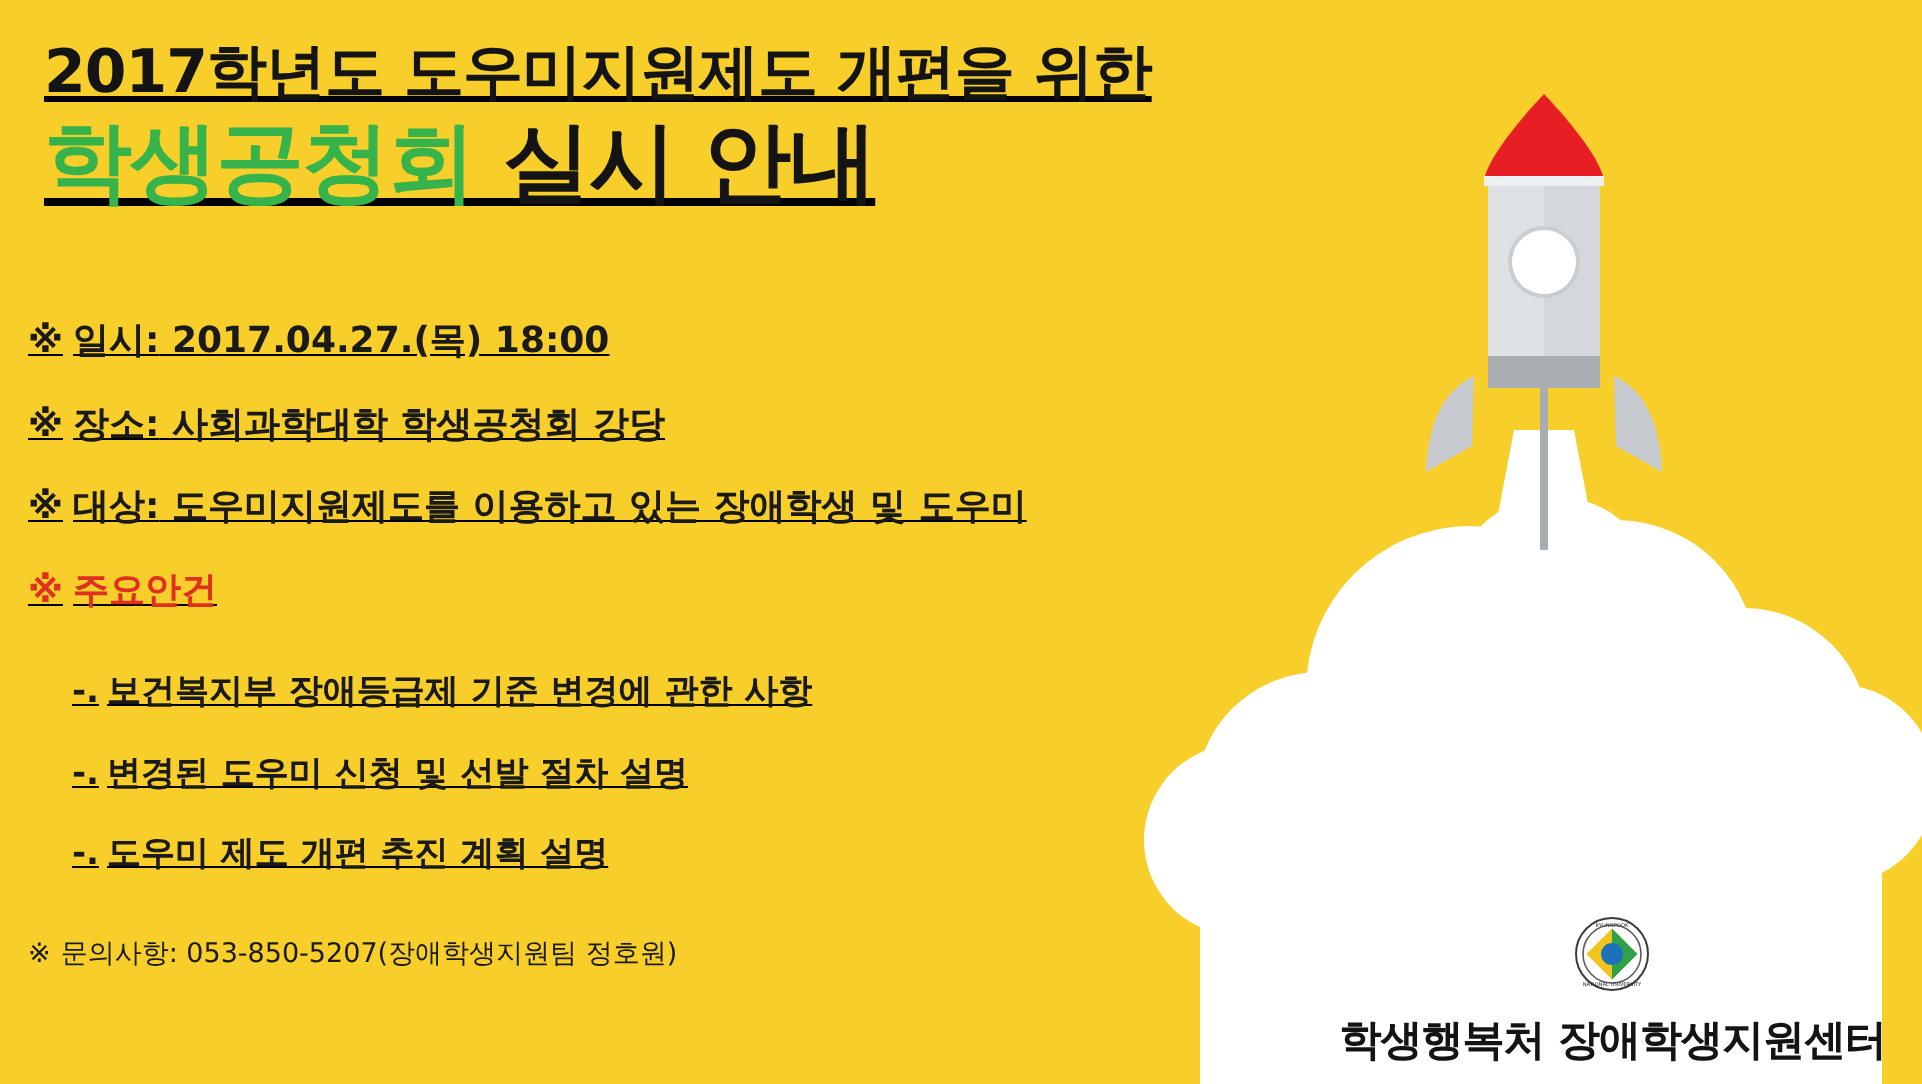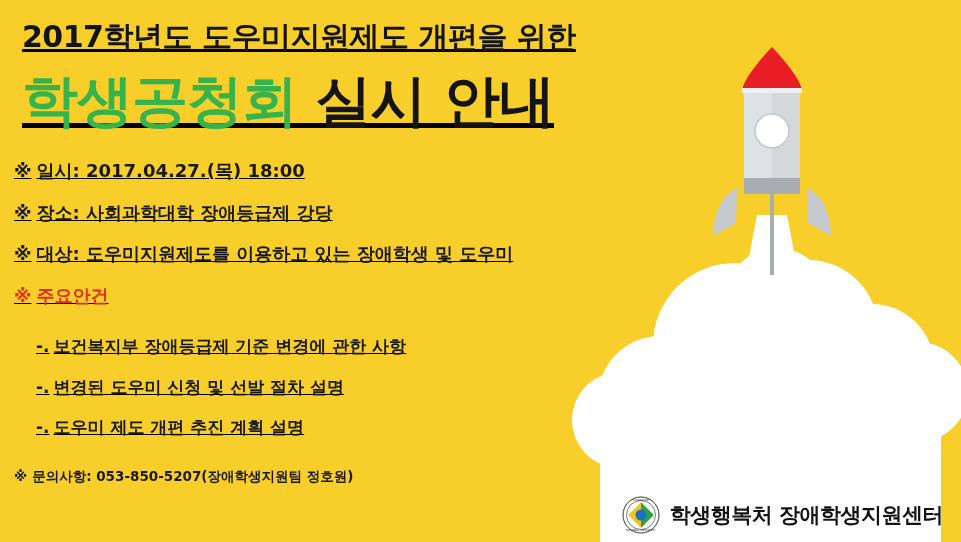--- a/index.html
+++ b/index.html
@@ -41,8 +41,8 @@
     white-space: nowrap;
   }
   .title-line2 {
-    margin-top: 16px;
-    font-size: 56px;
+    margin-top: 4px;
+    font-size: 44px;
     font-weight: 700;
     line-height: 1.1;
     letter-spacing: -1px;

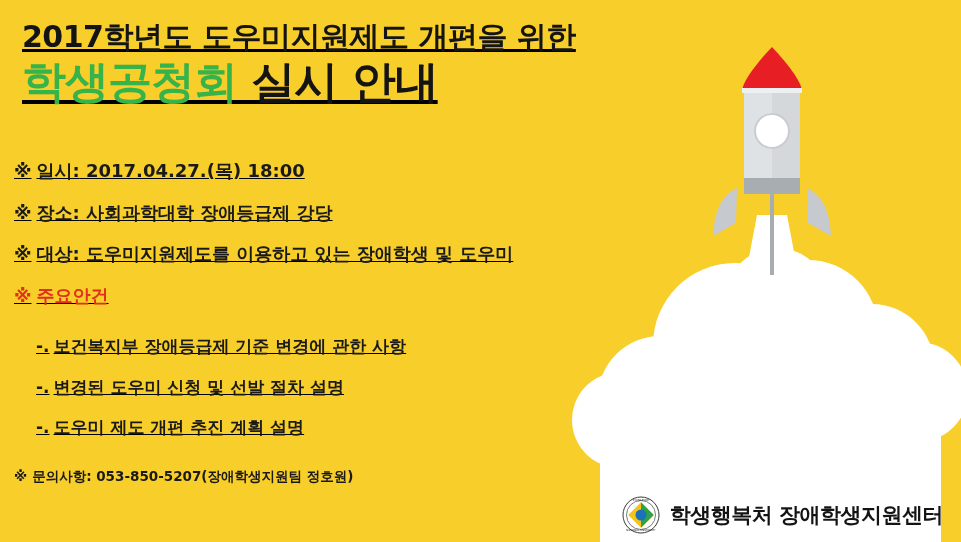--- a/index.html
+++ b/index.html
@@ -197,7 +197,7 @@
 
     <div class="info-row">
       <span class="mark">※</span><span>장소:</span>
-      <span>사회과학대학  장애등급제 강당</span>
+      <span>사회과학대학  학생공청회 강당</span>
     </div>
 
     <div class="info-row">

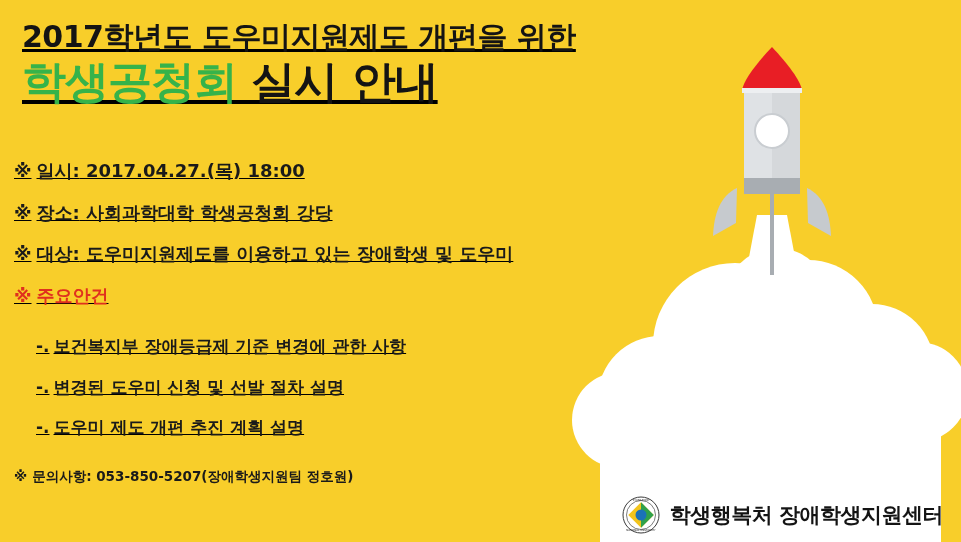--- a/index.html
+++ b/index.html
@@ -106,7 +106,7 @@
     top: 468px;
     z-index: 5;
     font-size: 13.5px;
-    font-weight: 700;
+    font-weight: 400;
     color: #1a1a1a;
     white-space: nowrap;
   }

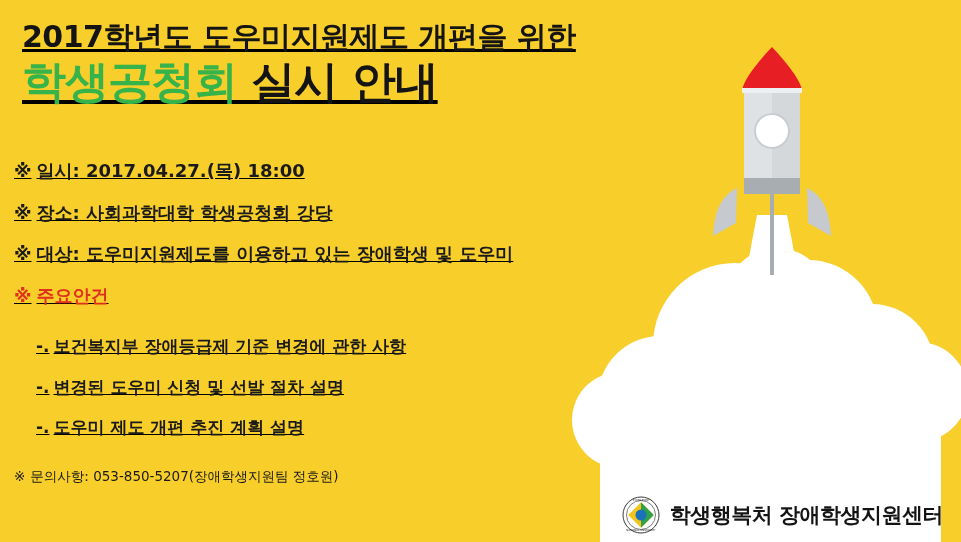--- a/index.html
+++ b/index.html
@@ -121,6 +121,7 @@
     display: flex;
     align-items: center;
     gap: 10px;
+    flex-direction: column;
   }
   .org-seal {
     width: 38px;

